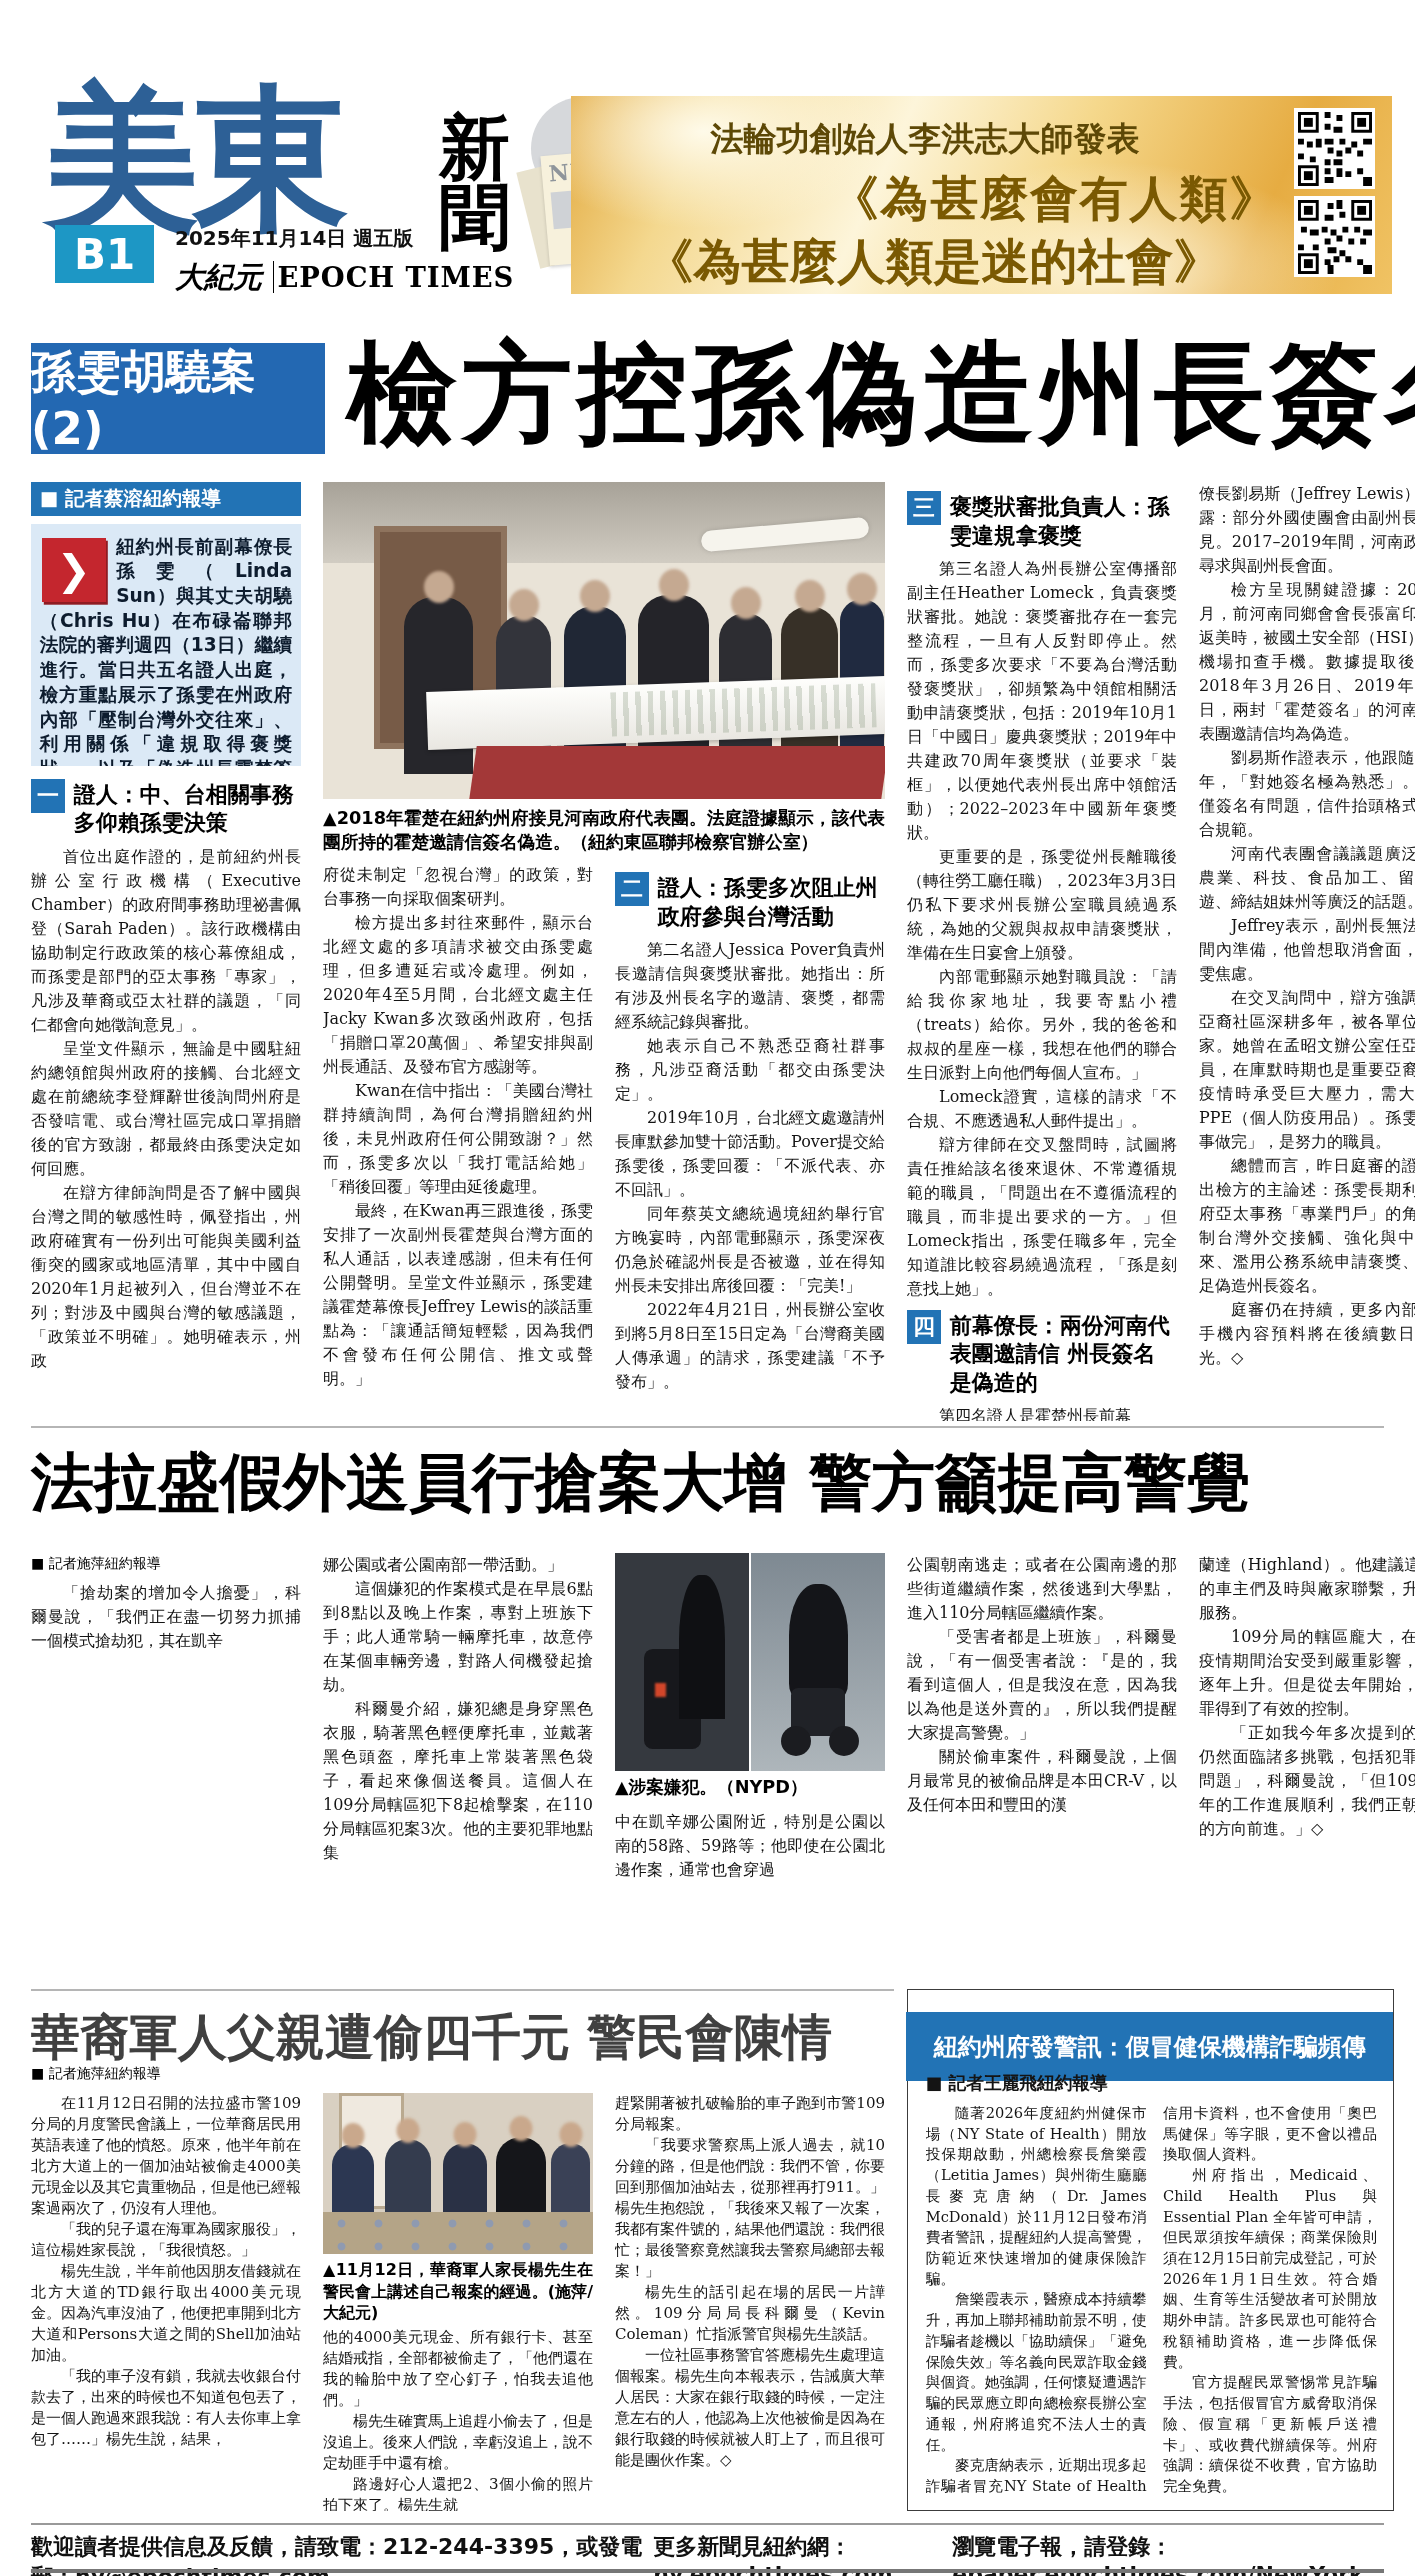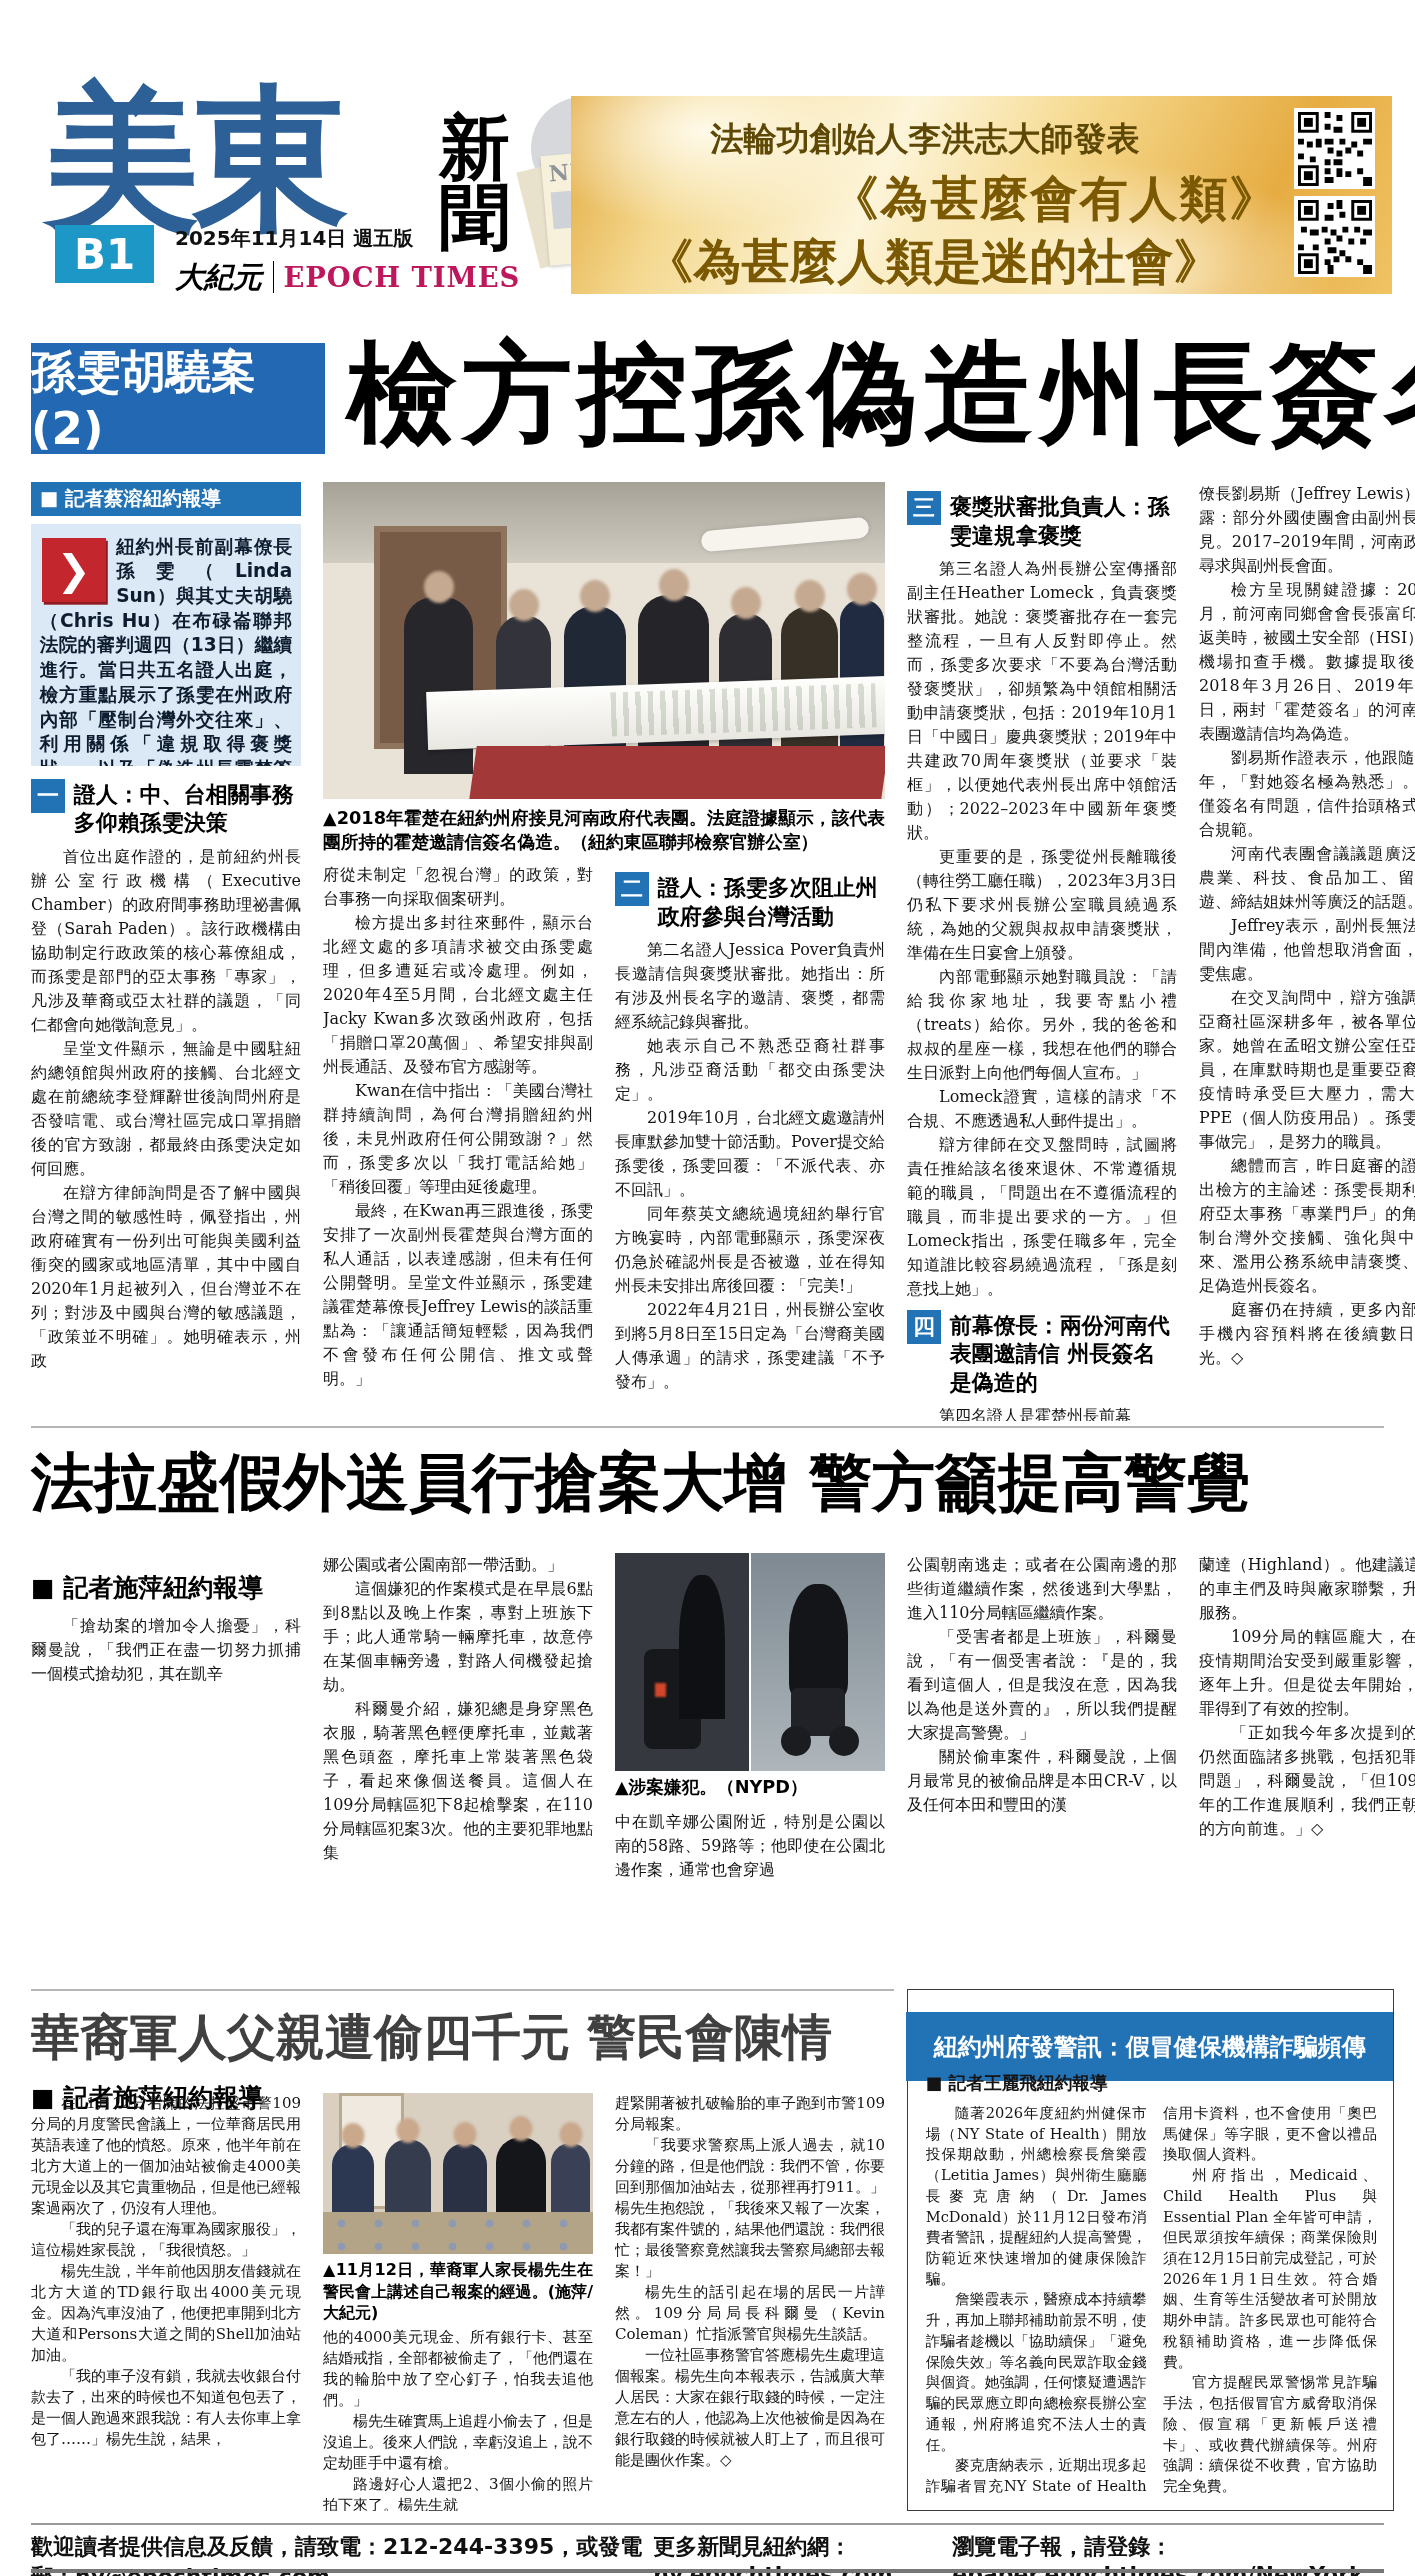--- a/index.html
+++ b/index.html
@@ -34,7 +34,7 @@
   #date-line{left:175px;top:225px;font-size:20px;font-weight:bold;color:#111;}
   #brand-row{left:175px;top:258px;display:flex;align-items:baseline;}
   #brand-cn{font-size:29px;font-weight:900;font-style:italic;color:#000;}
-  #brand-en{font-size:27.4px;font-weight:bold;color:#be185d;margin-left:10.6px;padding-left:10px;
+  #brand-en{font-size:27.4px;font-weight:bold;color:#000000;margin-left:10.6px;padding-left:4px;
             border-left:1.8px solid #000;font-family:"DejaVu Serif",serif;letter-spacing:0.9px;}
 
   

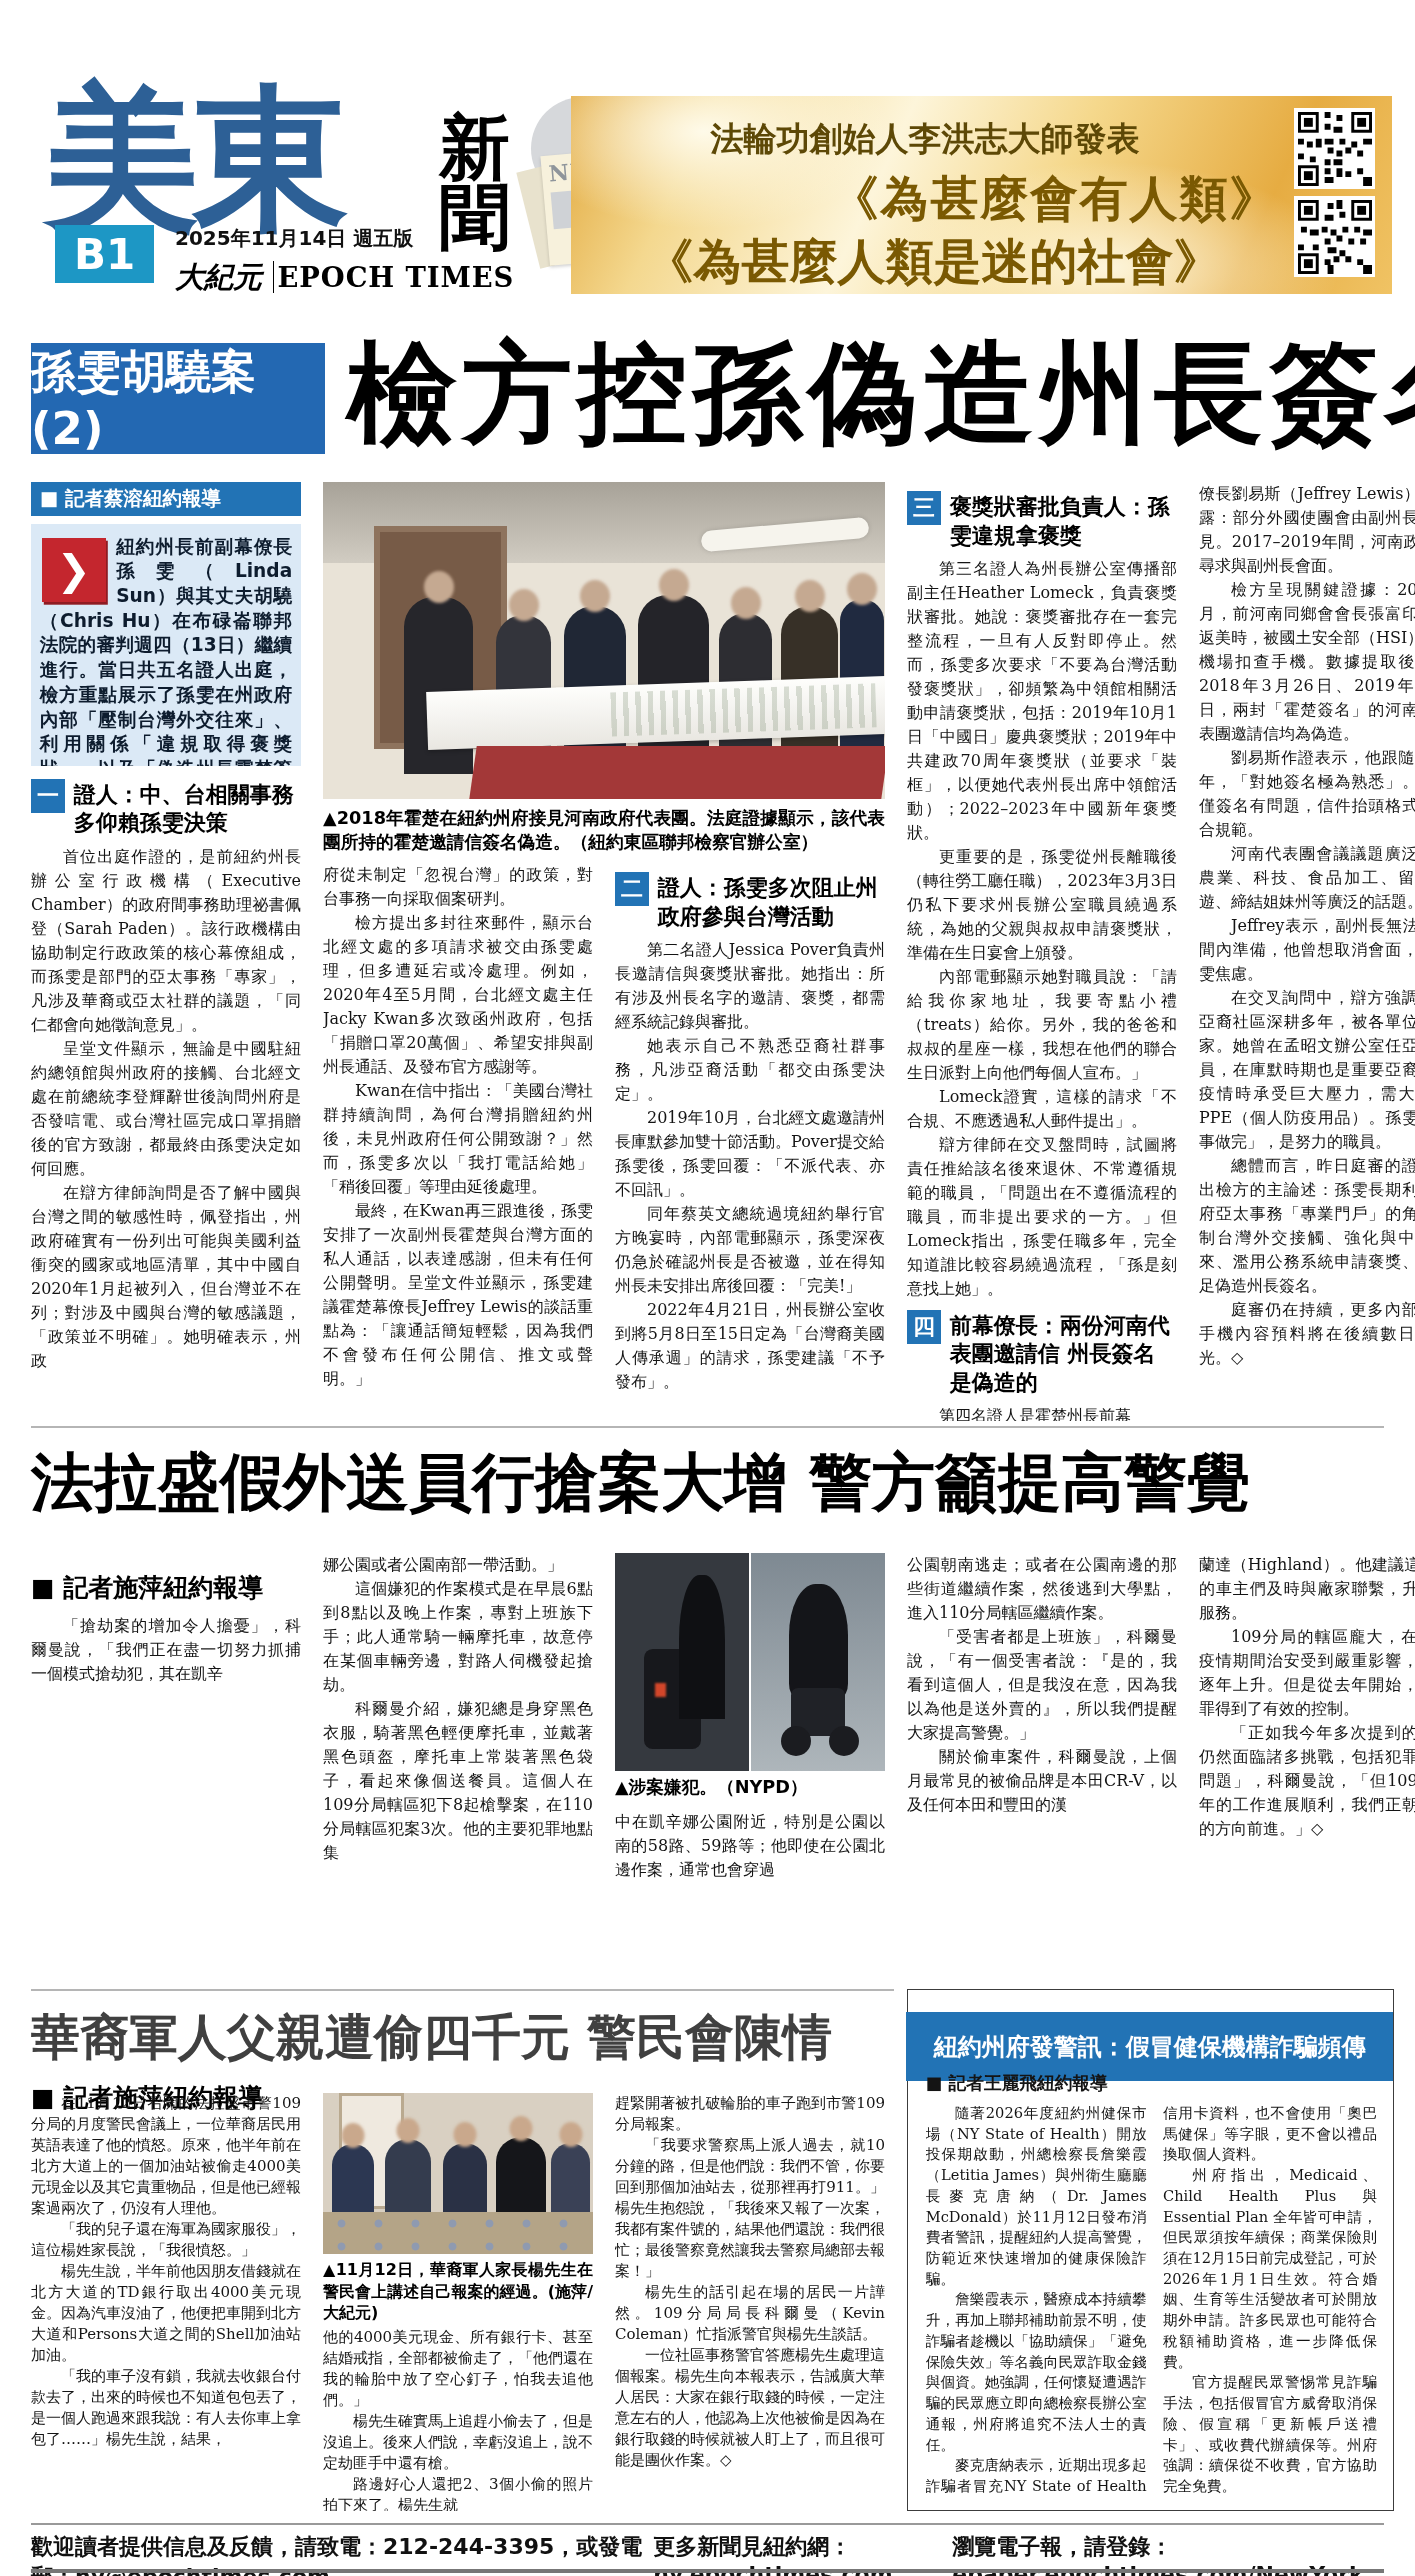--- a/index.html
+++ b/index.html
@@ -111,7 +111,7 @@
              white-space:nowrap;}
   .a2col{top:1553px;width:270px;height:423px;font-size:16px;line-height:1.5;}
   #a2c1{left:31px;} #a2c2{left:323px;} #a2c4{left:907px;} #a2c5{left:1199px;}
-  .black-byline{font-size:25px;font-weight:700;color:#000;margin:16px 0 7px 0;}
+  .black-byline{font-size:14px;font-weight:400;color:#000;margin:0 0 7px 0;}
   #photo2{left:615px;top:1553px;width:270px;height:218px;}
   #cap2{left:615px;top:1776px;width:270px;}
   #a2c3{left:615px;top:1810px;width:270px;height:165px;font-size:16px;line-height:1.5;}

